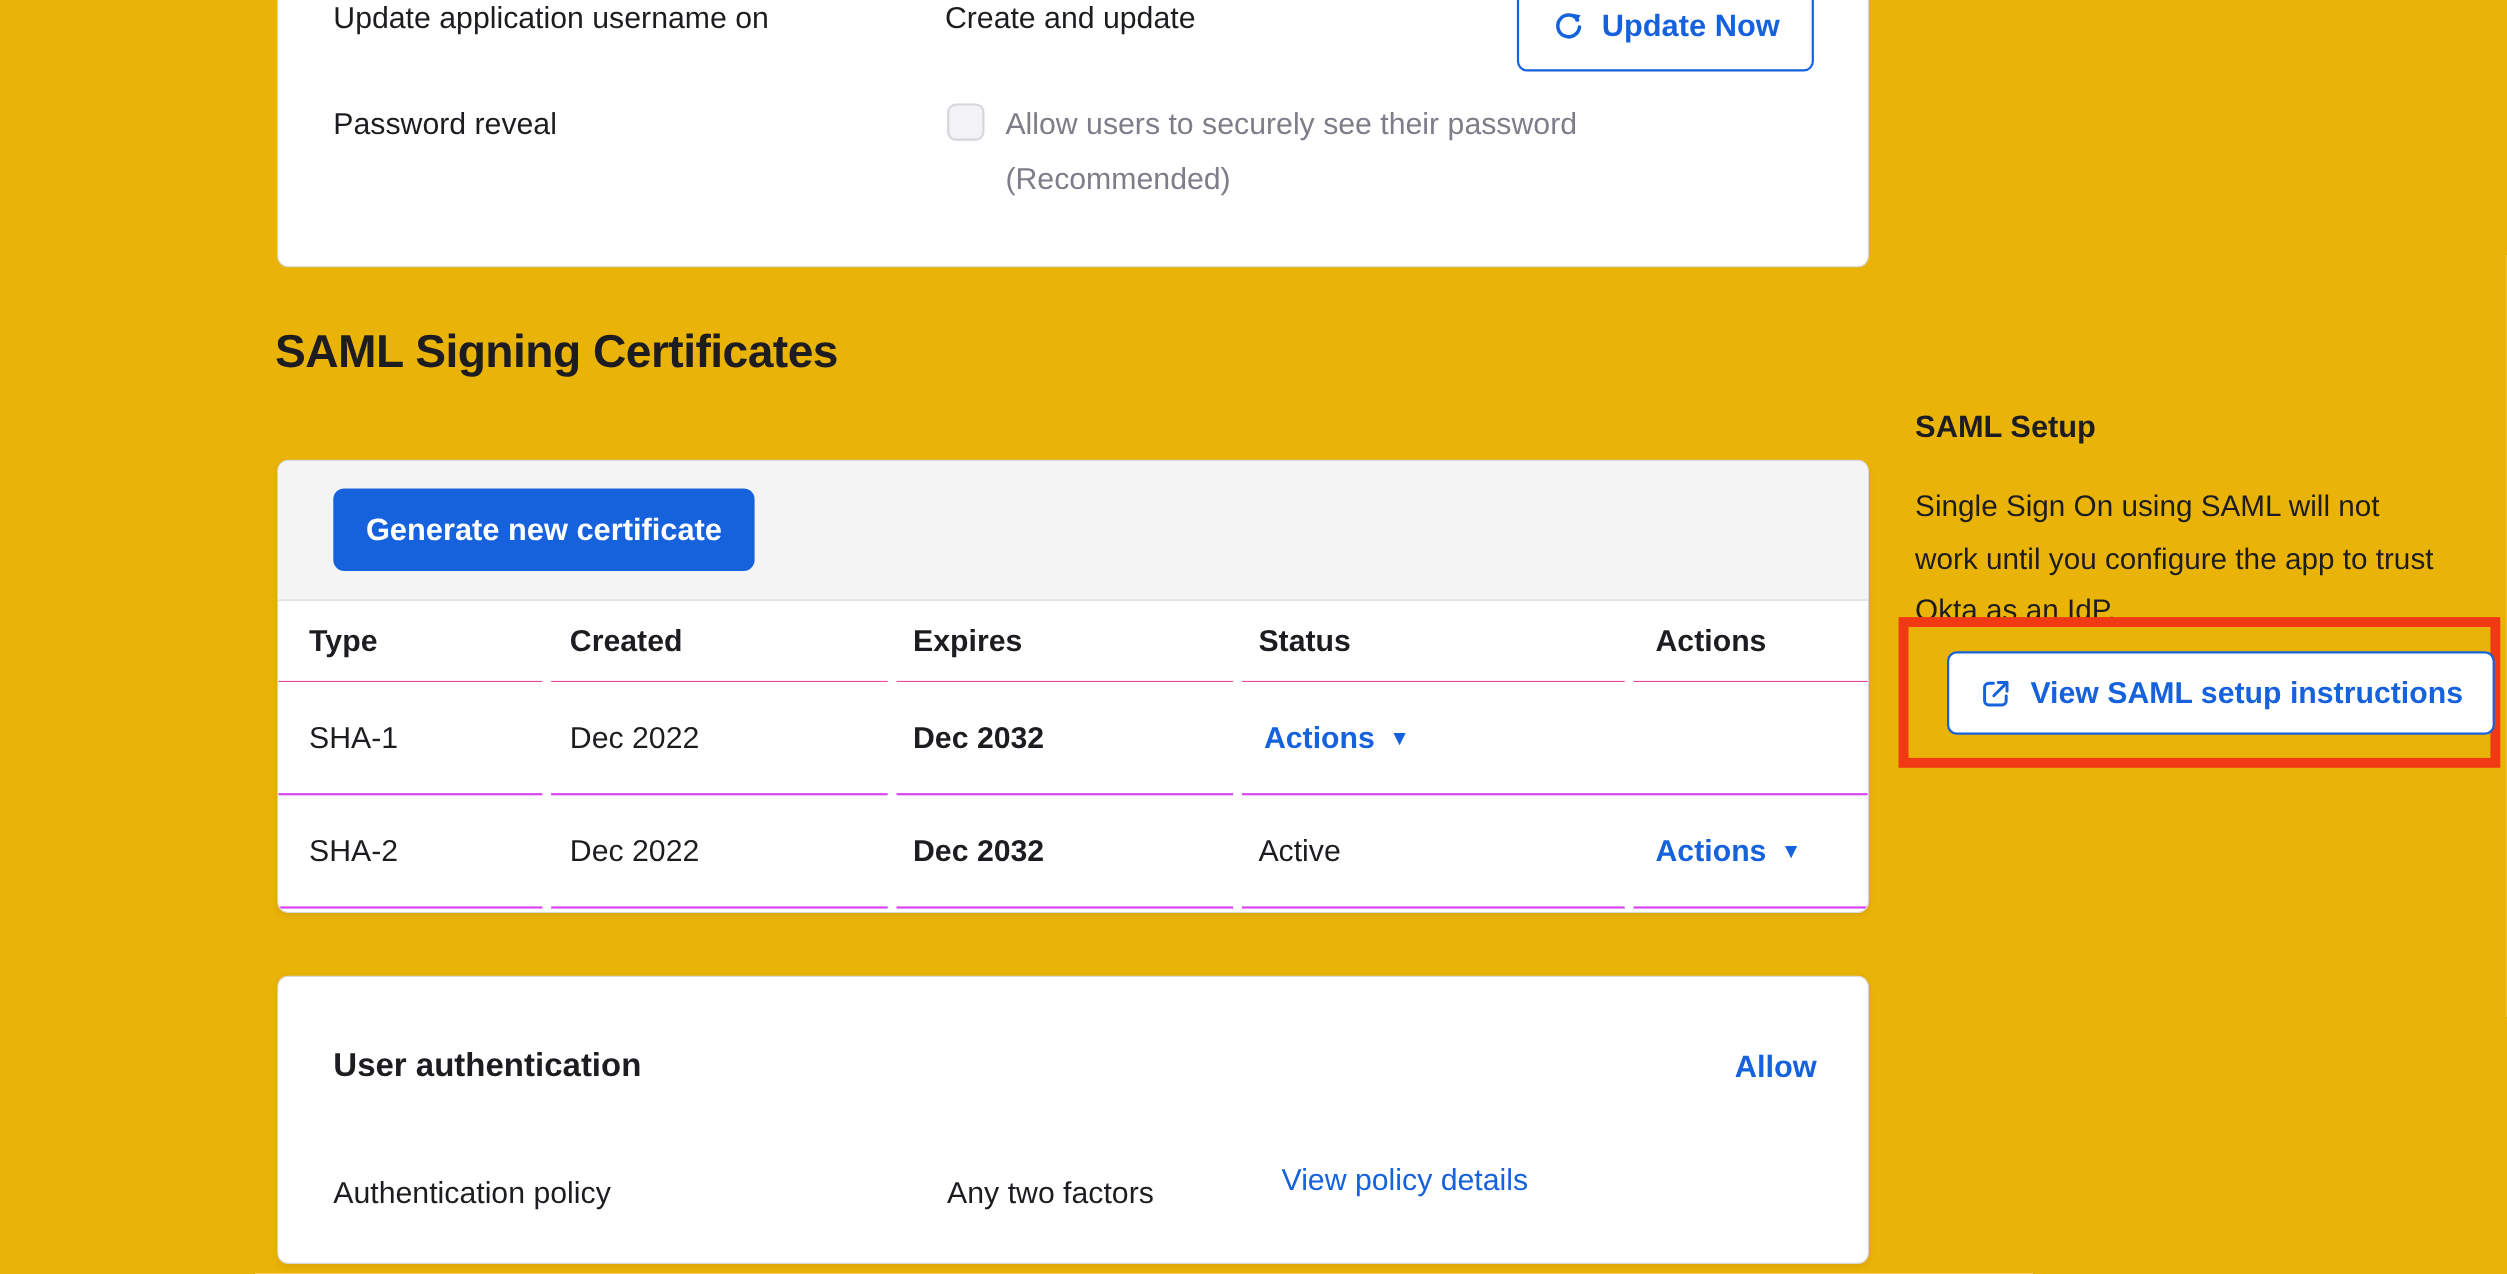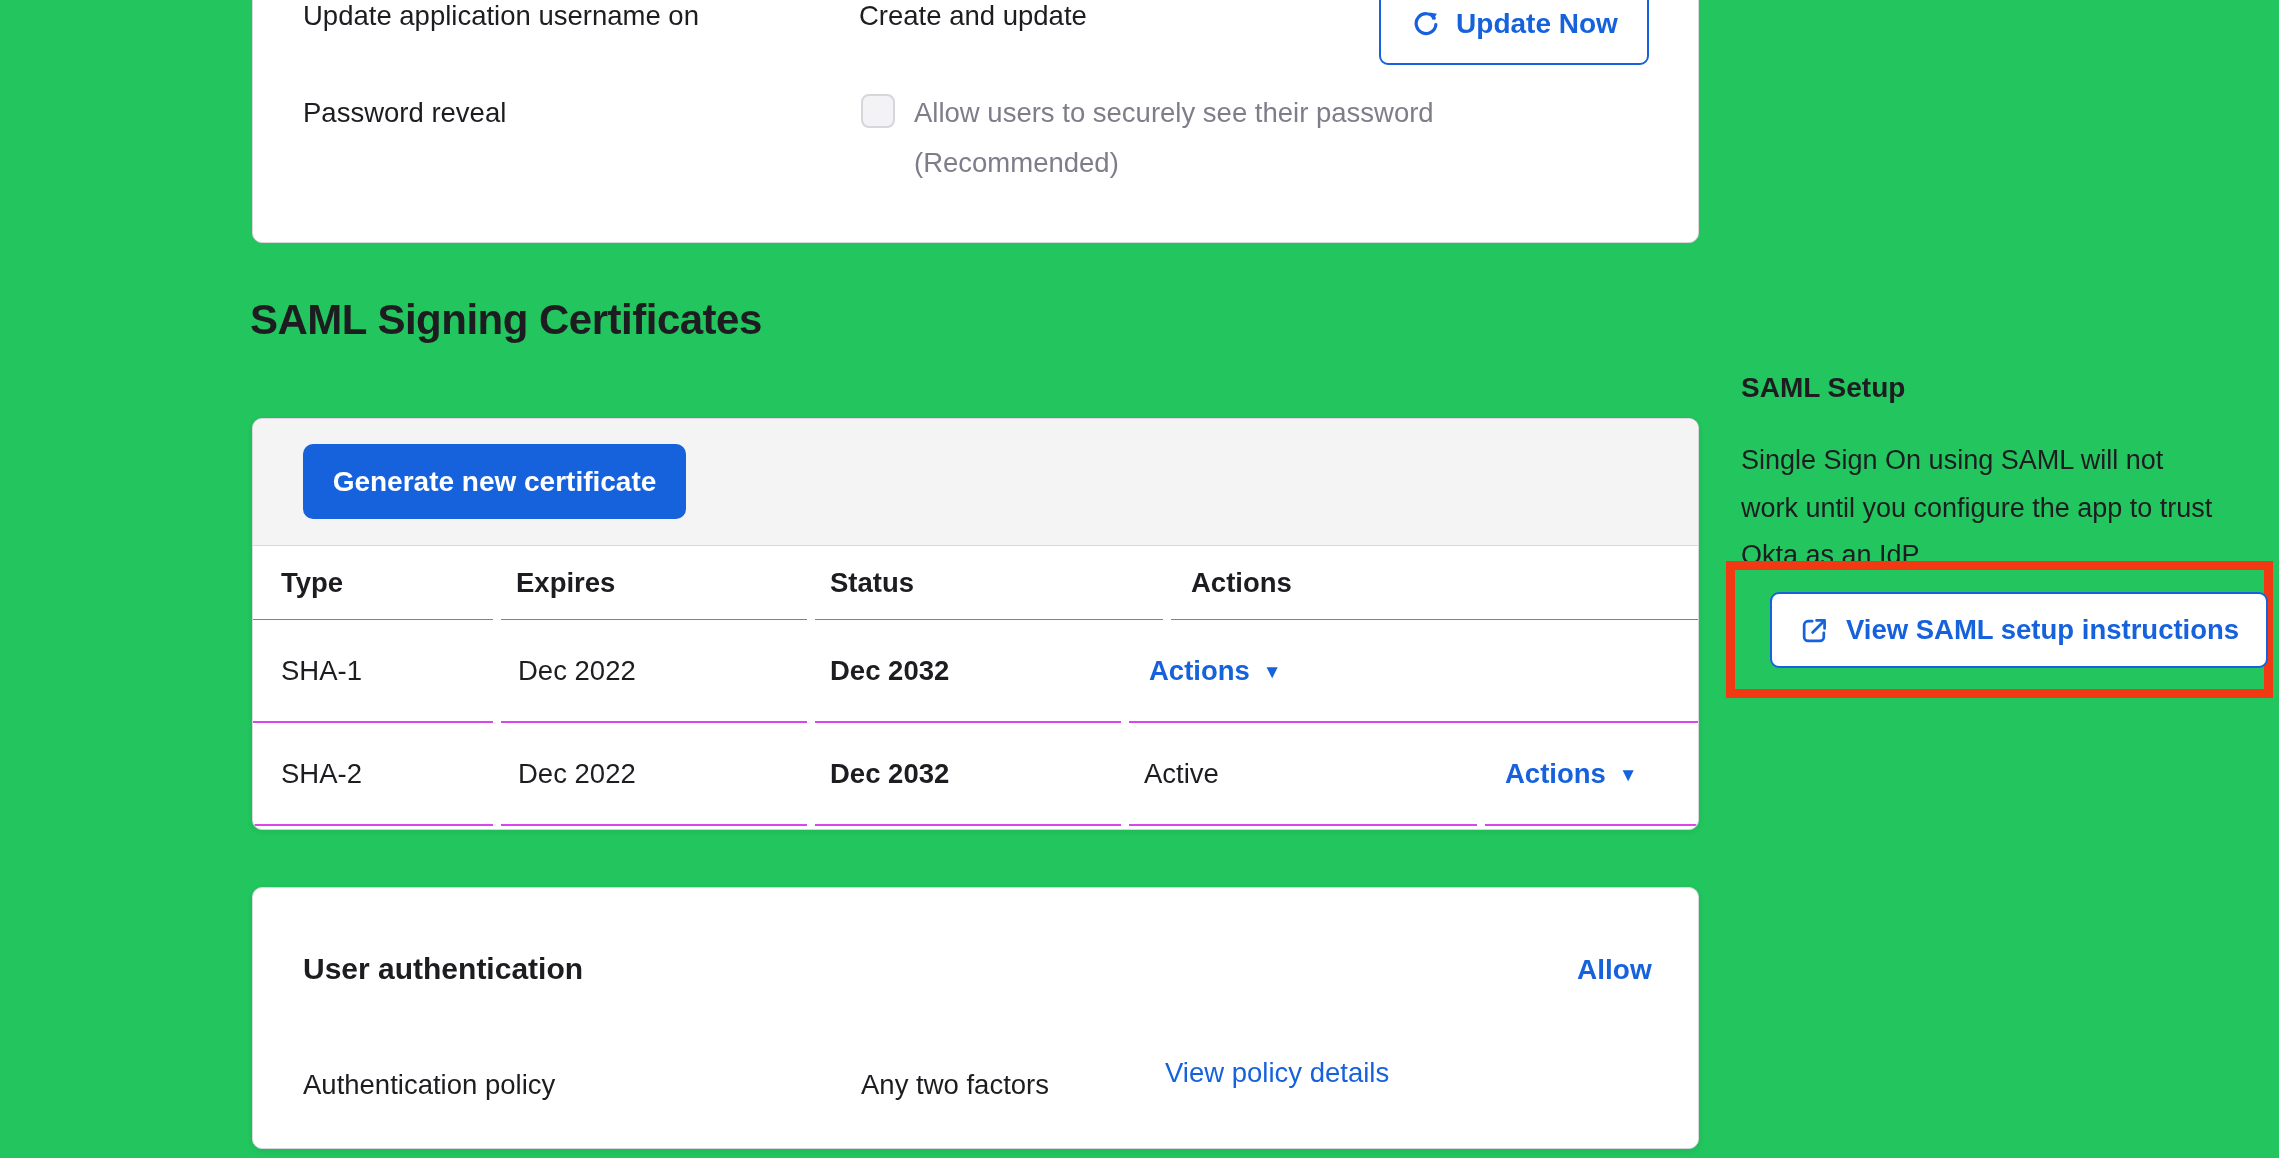--- a/index.html
+++ b/index.html
@@ -5,7 +5,7 @@
   html,body{margin:0;padding:0;background:#fff;}
   #screen{
     position:relative;width:2279px;height:1158px;overflow:hidden;
-    background:#22c55e;font-family:"Liberation Sans",sans-serif;color:#1d1d21;
+    background:#eab308;font-family:"Liberation Sans",sans-serif;color:#1d1d21;
     -webkit-font-smoothing:antialiased;
   }
   .panel{

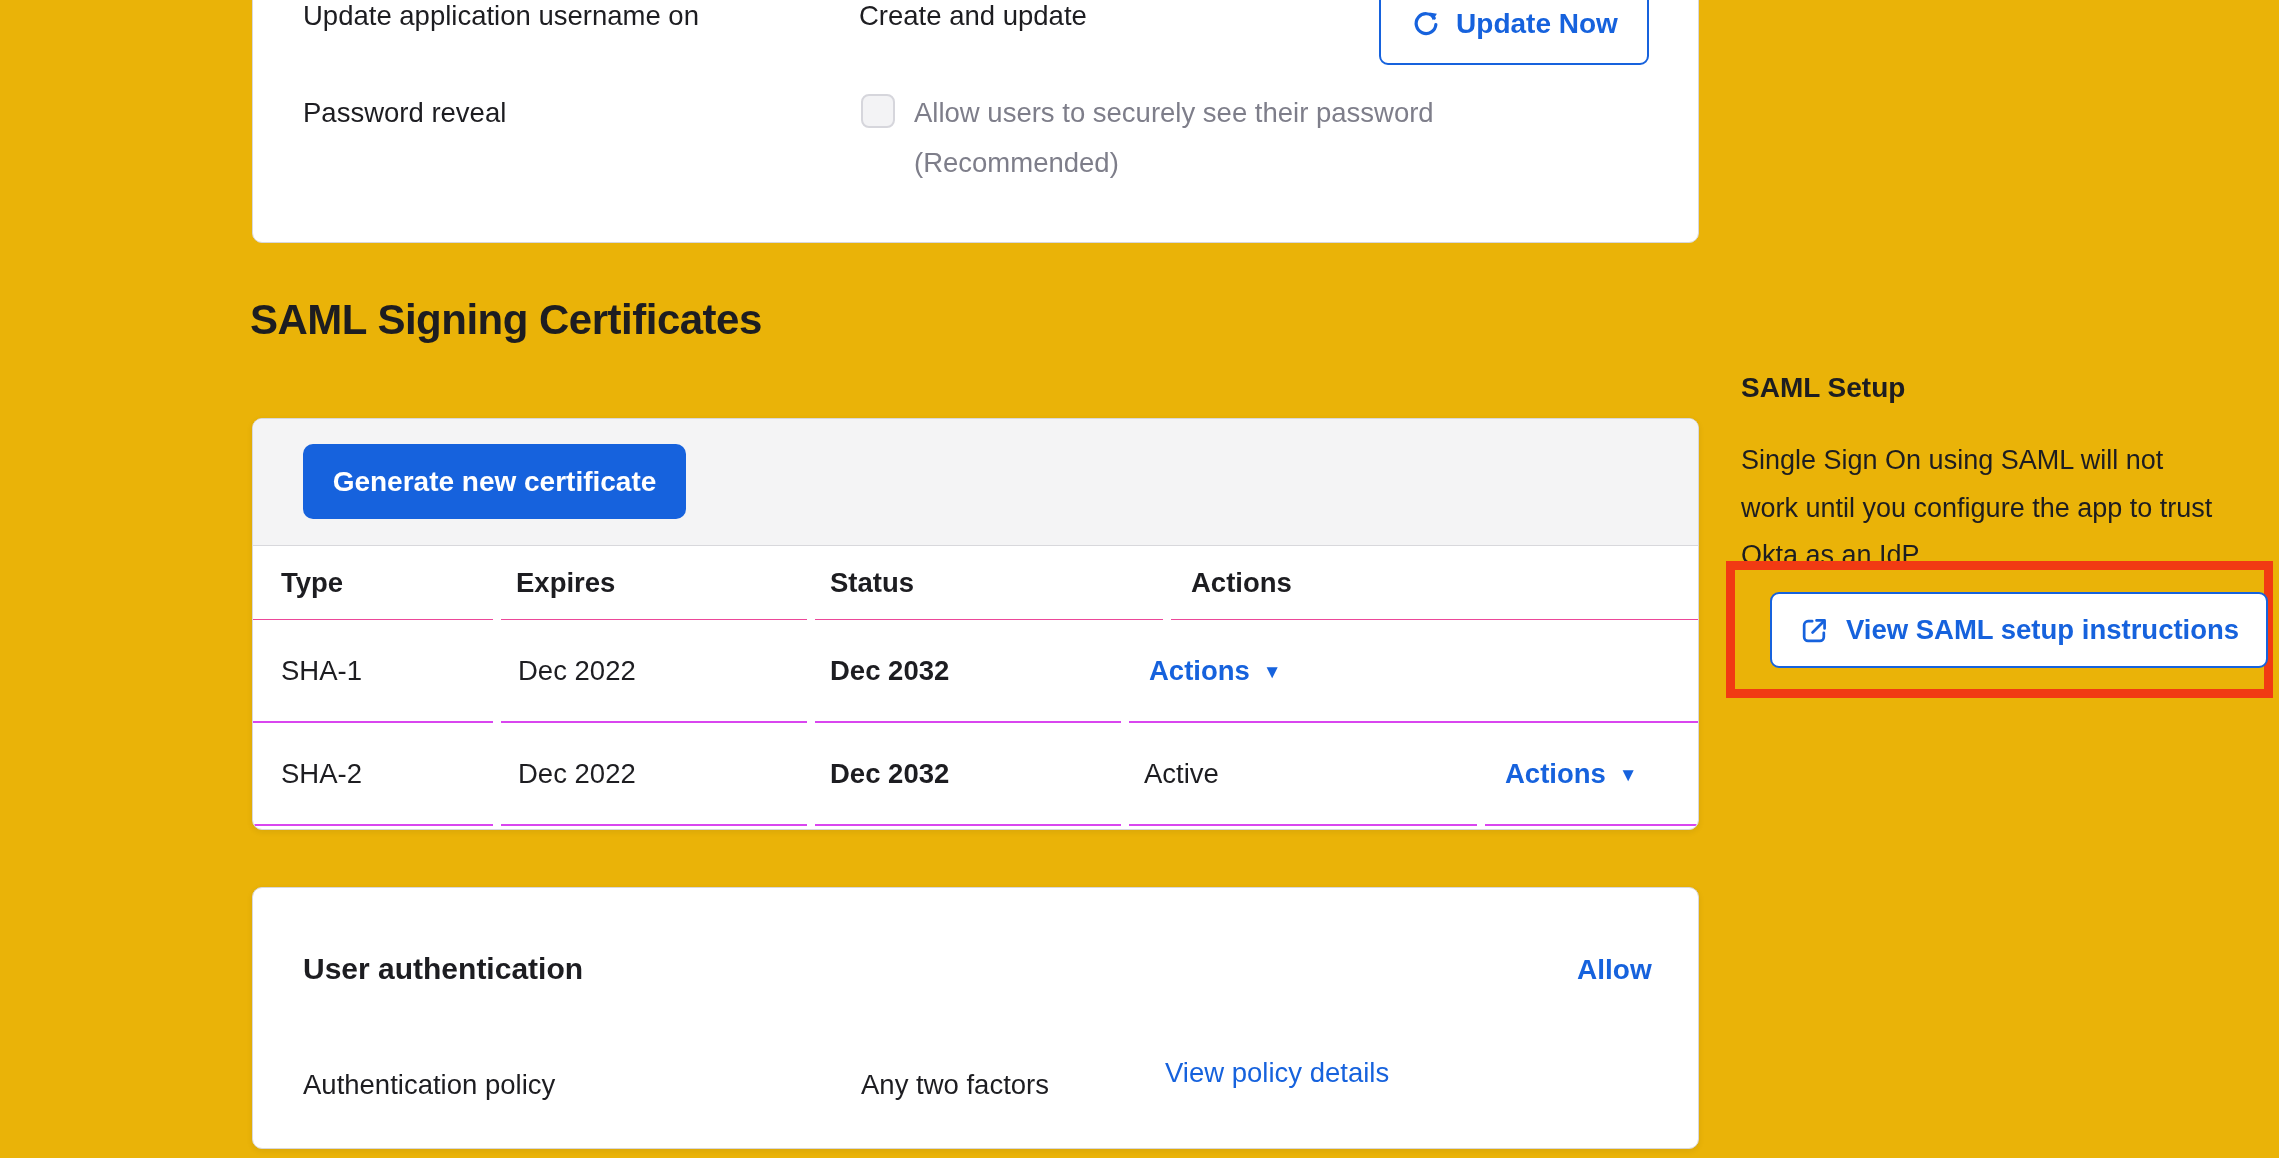--- a/index.html
+++ b/index.html
@@ -108,6 +108,7 @@
 
     <div id="thead-row" class="trow">
       <div class="cell c1">Type</div>
+      <div class="cell c2">Created</div>
       <div class="cell c3">Expires</div>
       <div class="cell c4">Status</div>
       <div class="cell c5">Actions</div>

